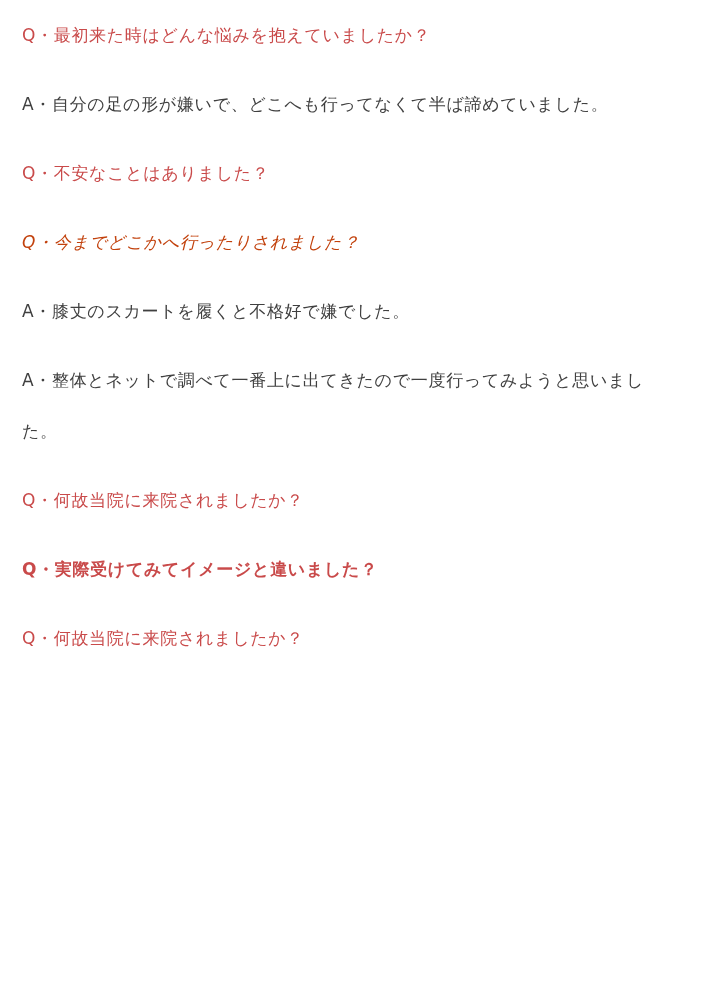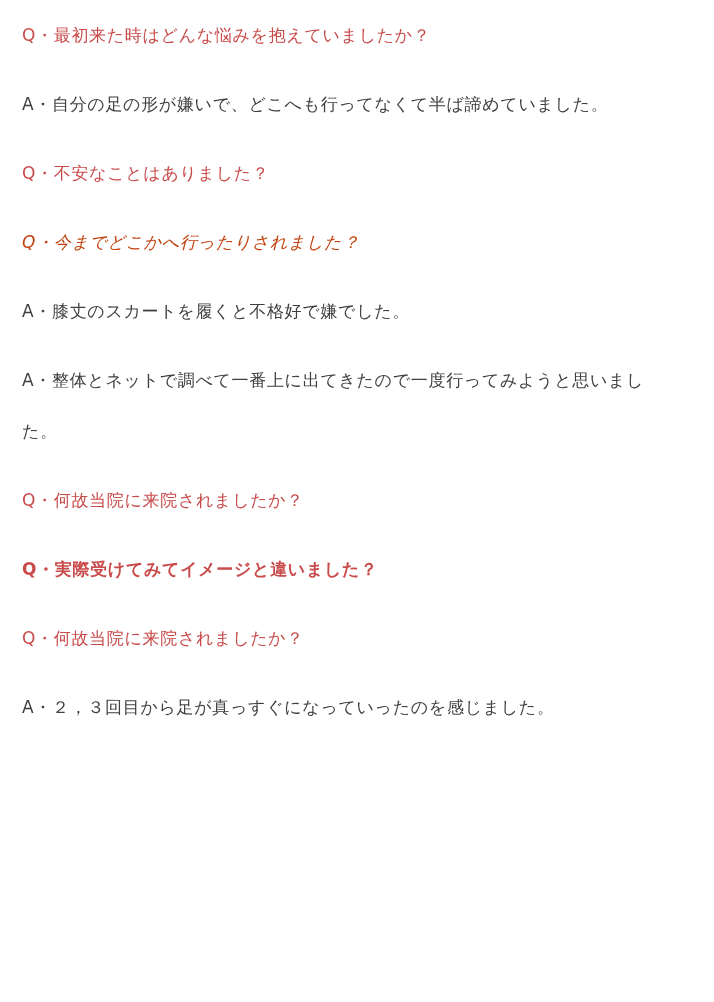--- a/index.html
+++ b/index.html
@@ -71,9 +71,6 @@
       <span class="ln">Q・何故当院に来院されましたか？</span>
     </p>
 
-  <p class="line" style="color: rgb(64, 64, 64);">
-      <span class="ln">A・２，３回目から足が真っすぐになっていったのを感じました。</span>
-    </p>
 
 
 </div>

